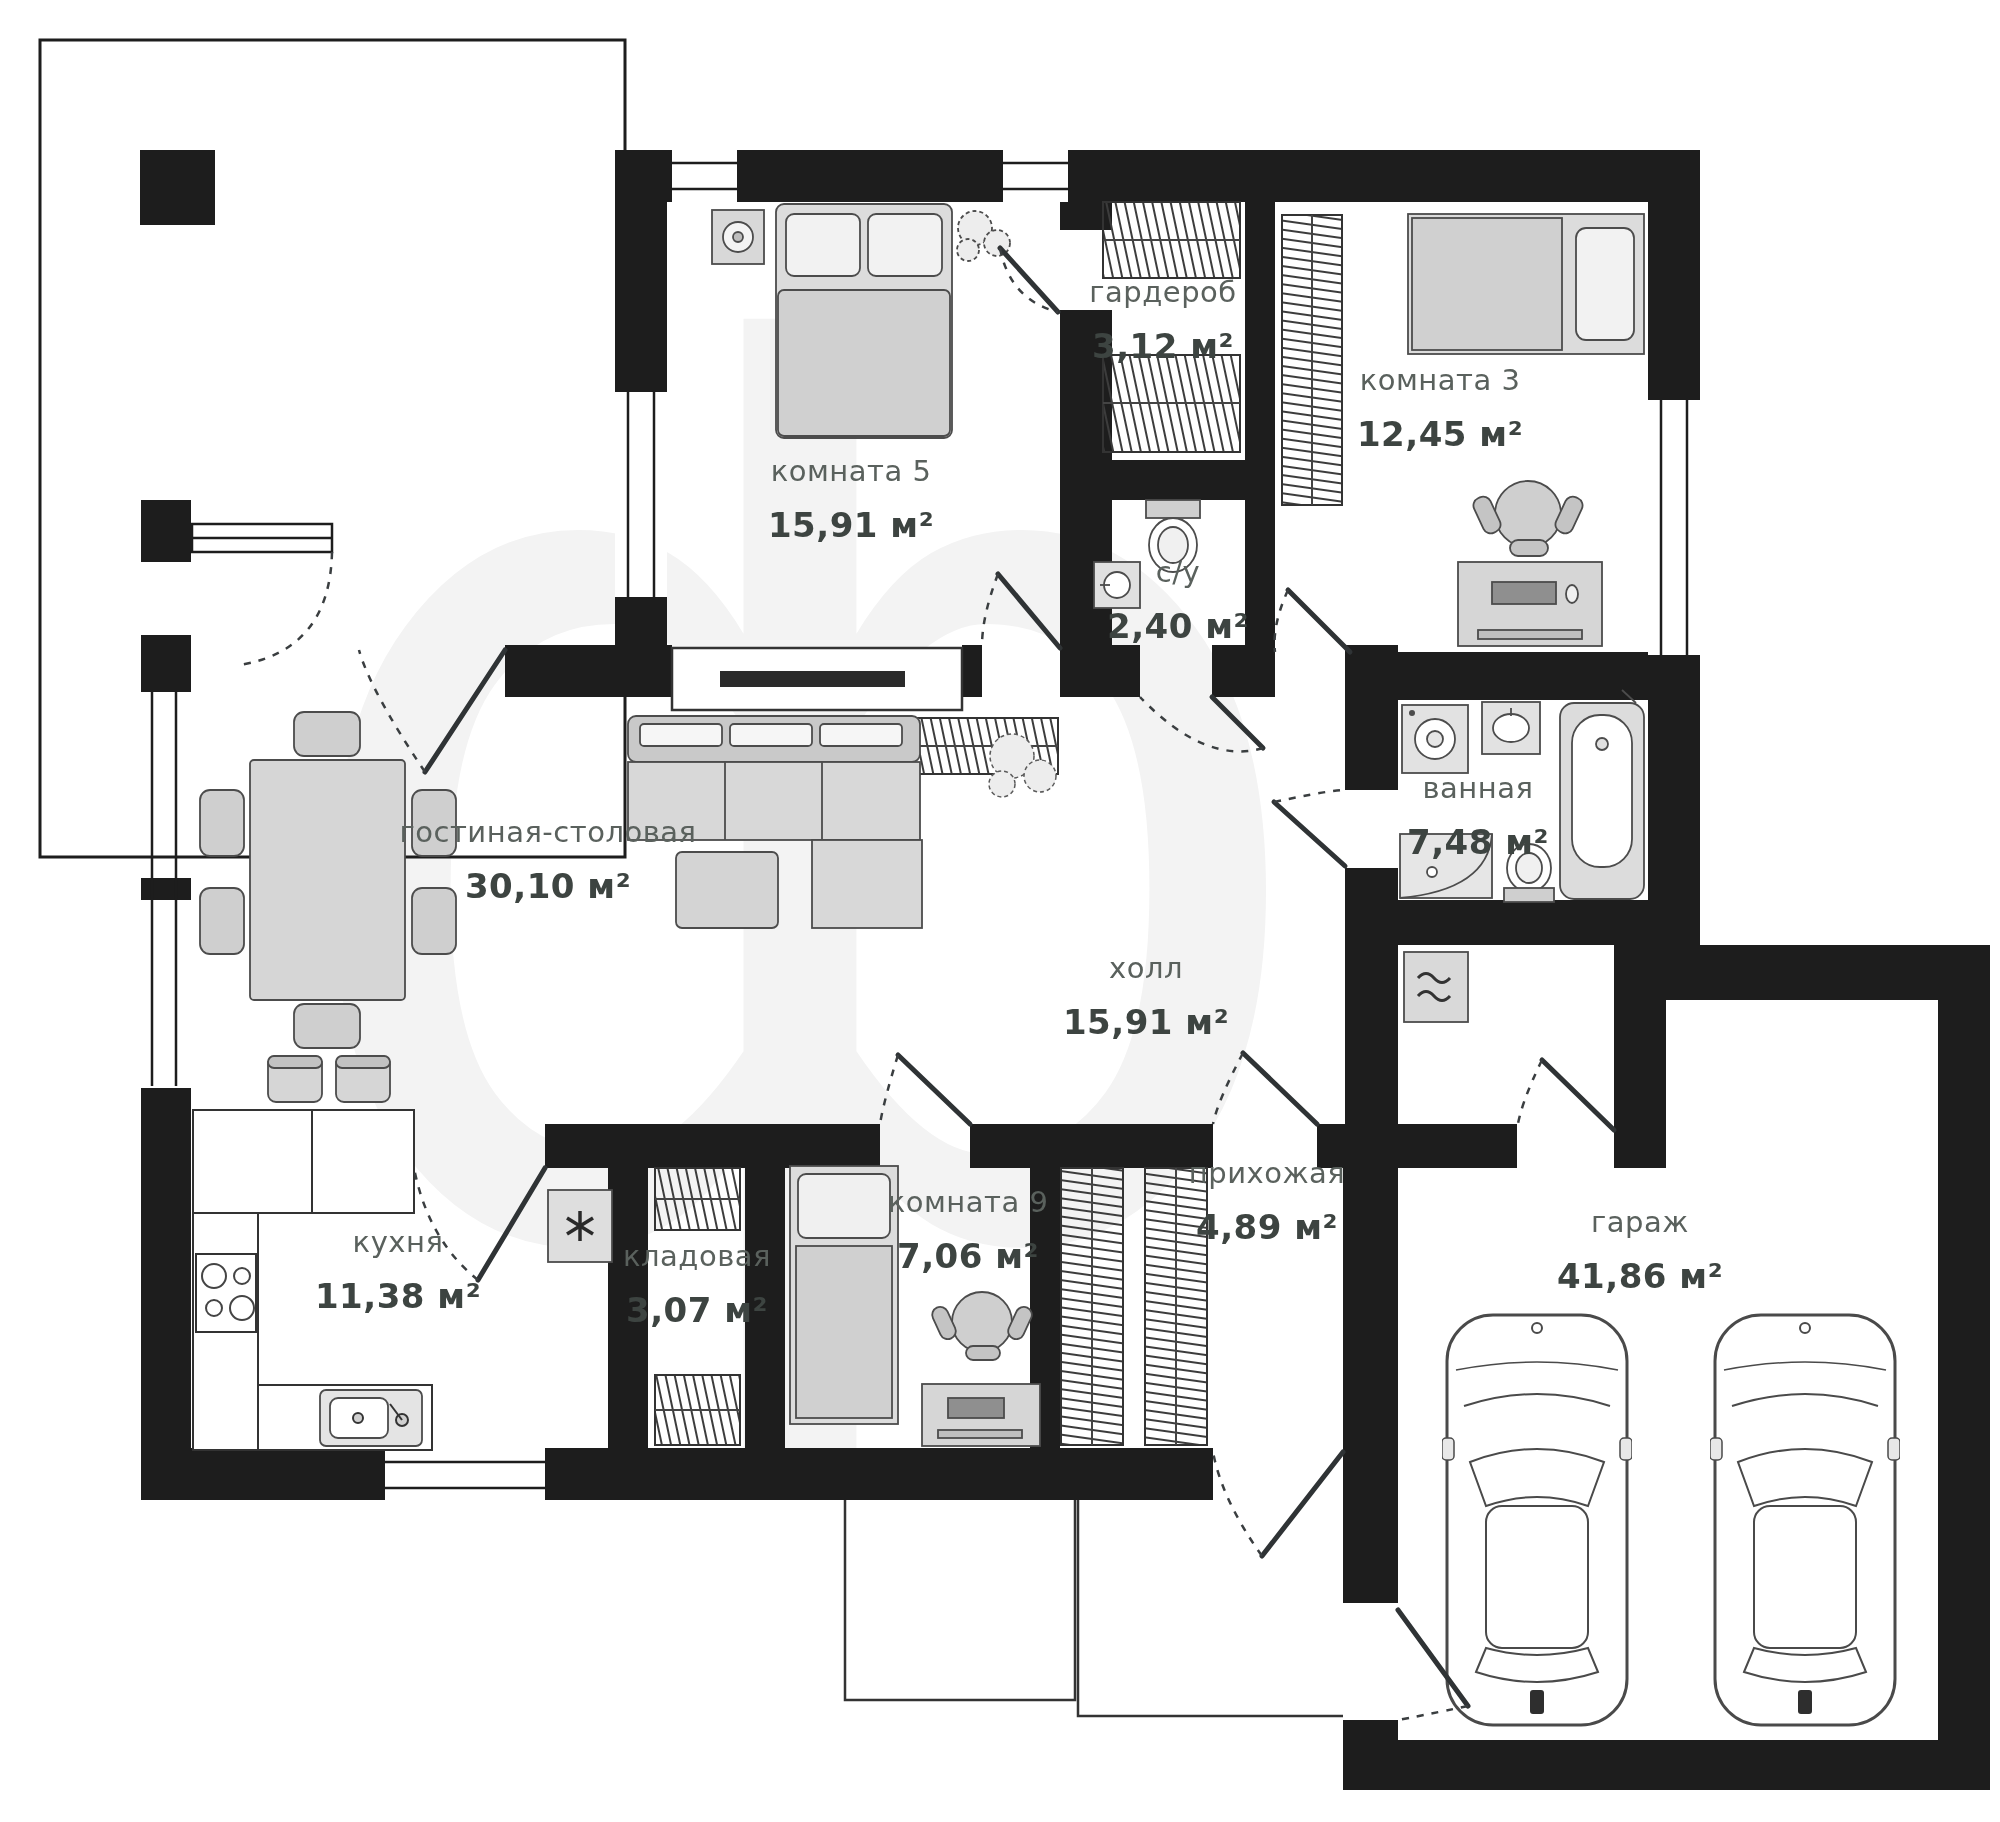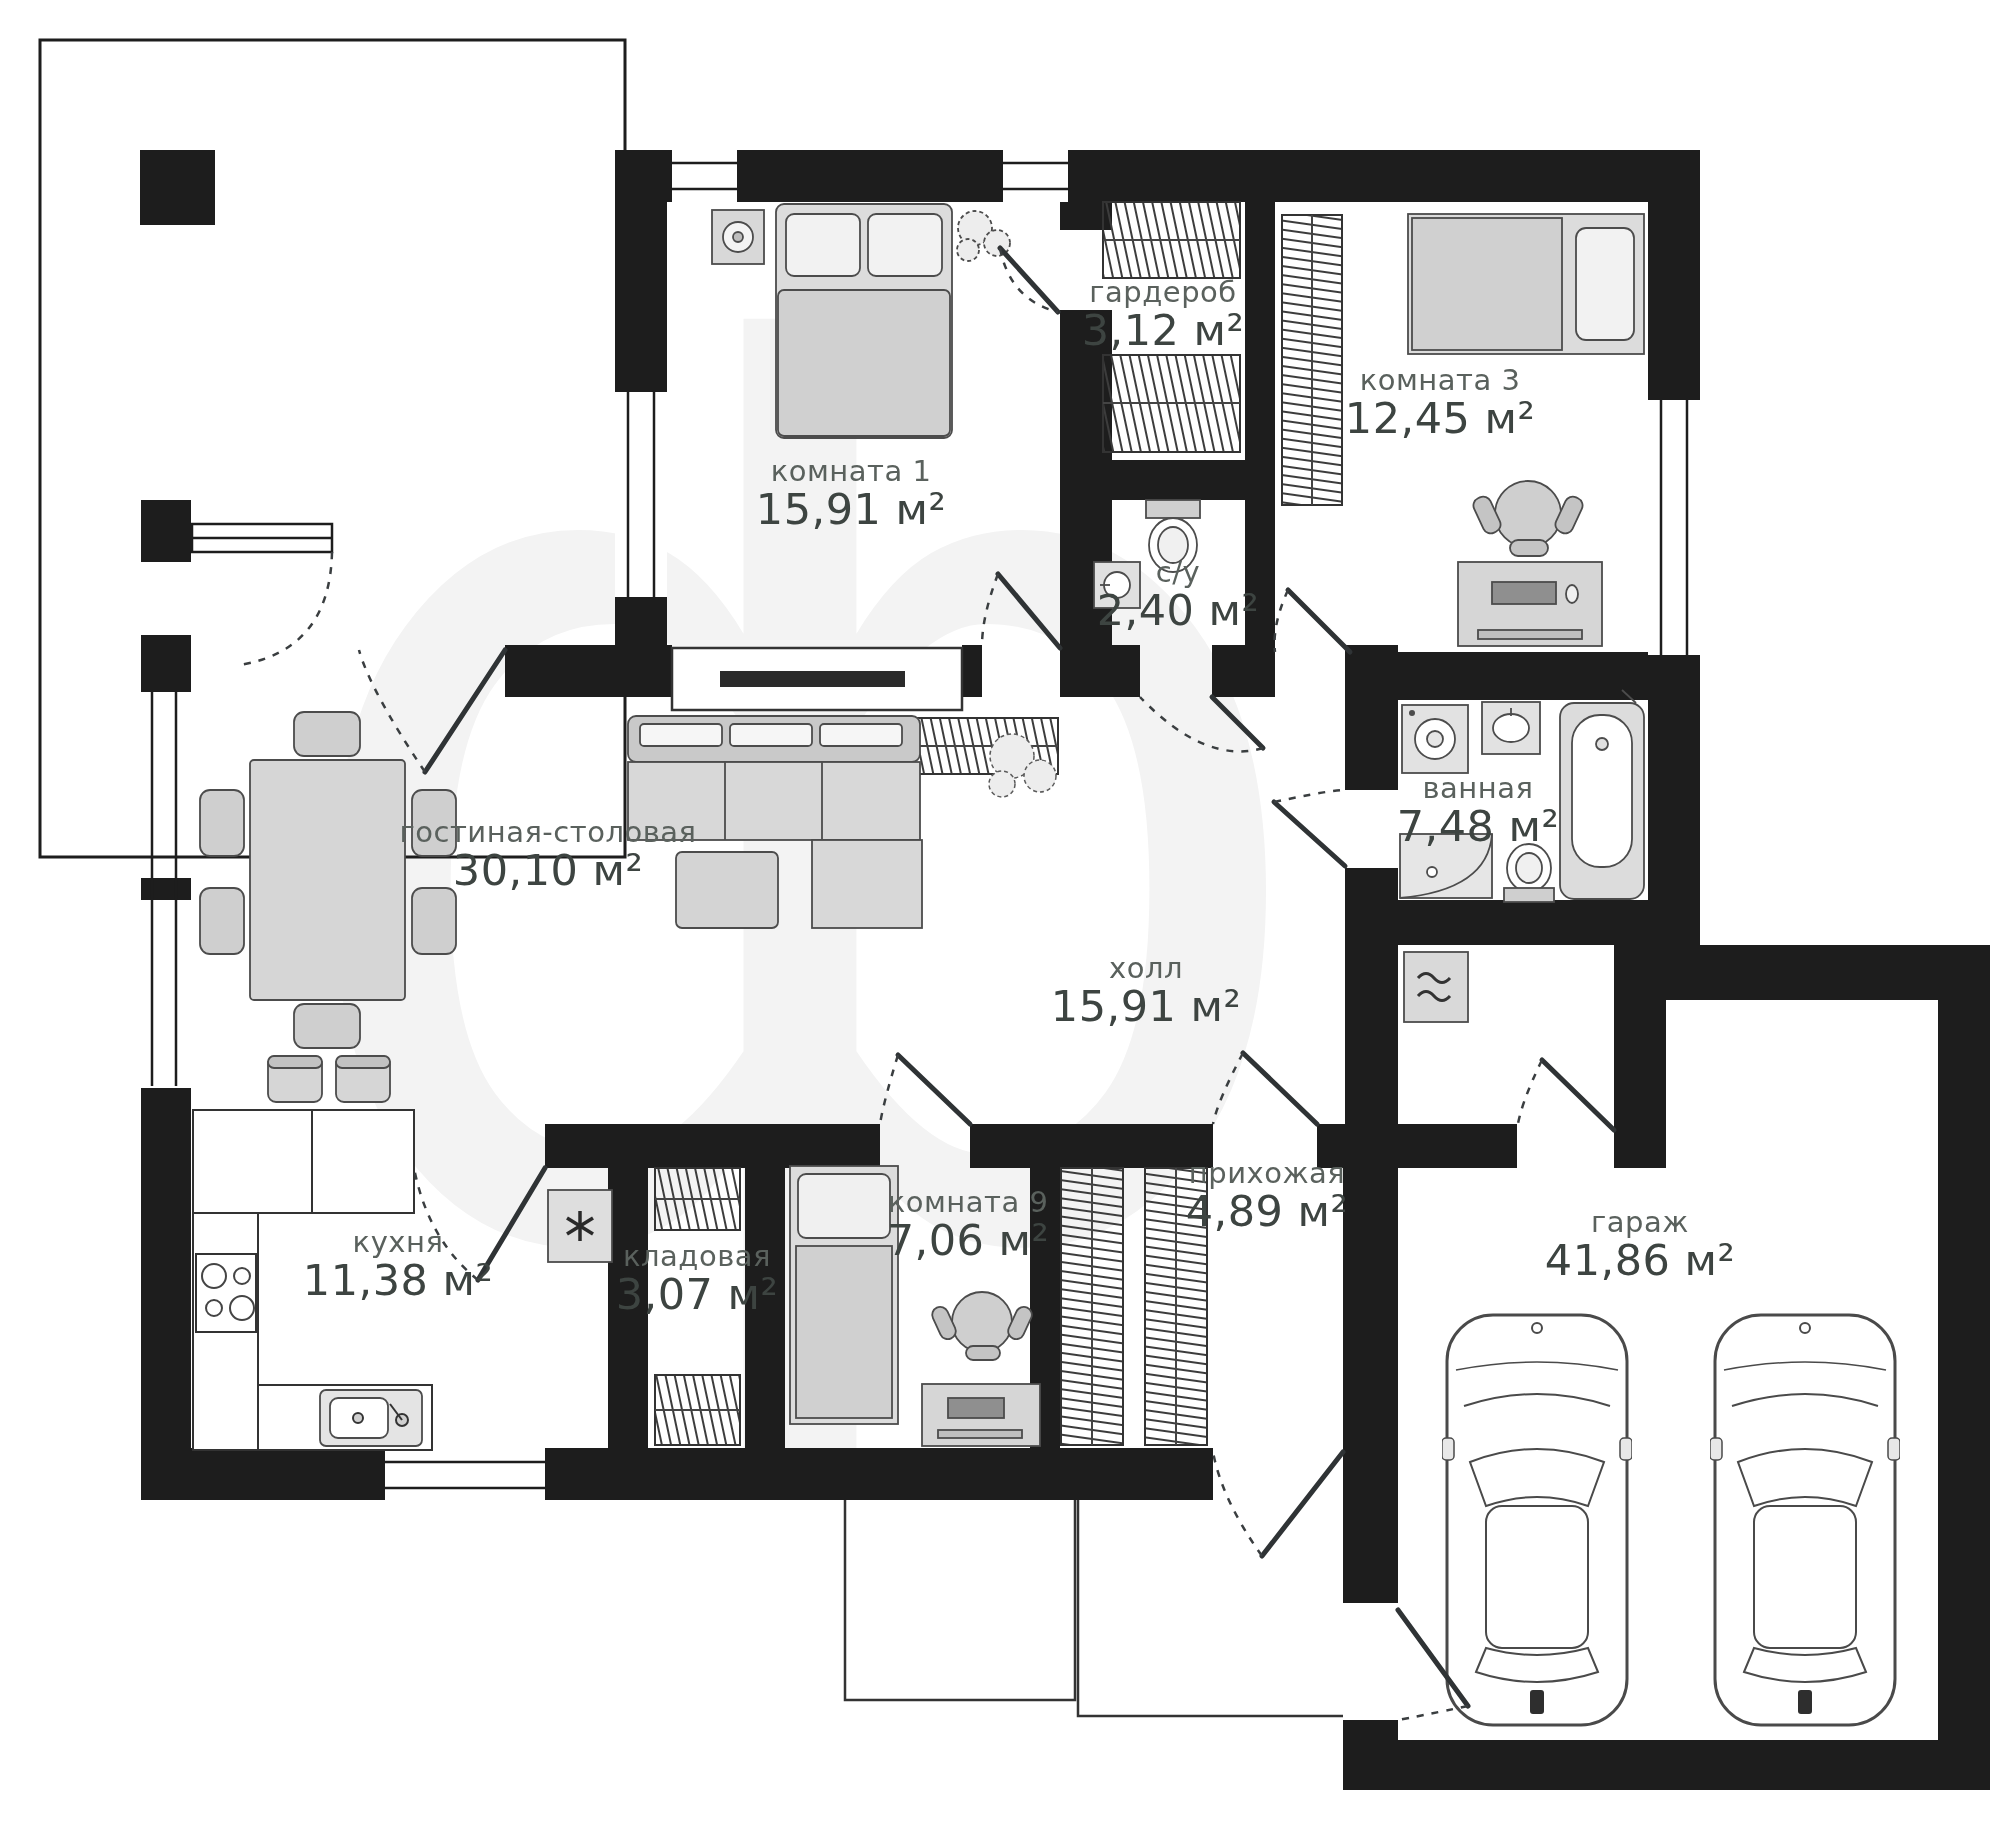--- a/index.html
+++ b/index.html
@@ -9,7 +9,7 @@
   .room-label{position:absolute;transform:translateX(-50%);text-align:center;z-index:2;
               color:#5a615d;}
   .rn{font-size:29px;letter-spacing:.5px;white-space:nowrap;line-height:32px;}
-  .ra{font-size:43px;font-weight:400;color:#3d4441;margin-top:4px;white-space:nowrap;
+  .ra{font-size:34px;font-weight:700;color:#3d4441;margin-top:20px;white-space:nowrap;
       letter-spacing:.5px;line-height:36px;}
 </style>
 </head>

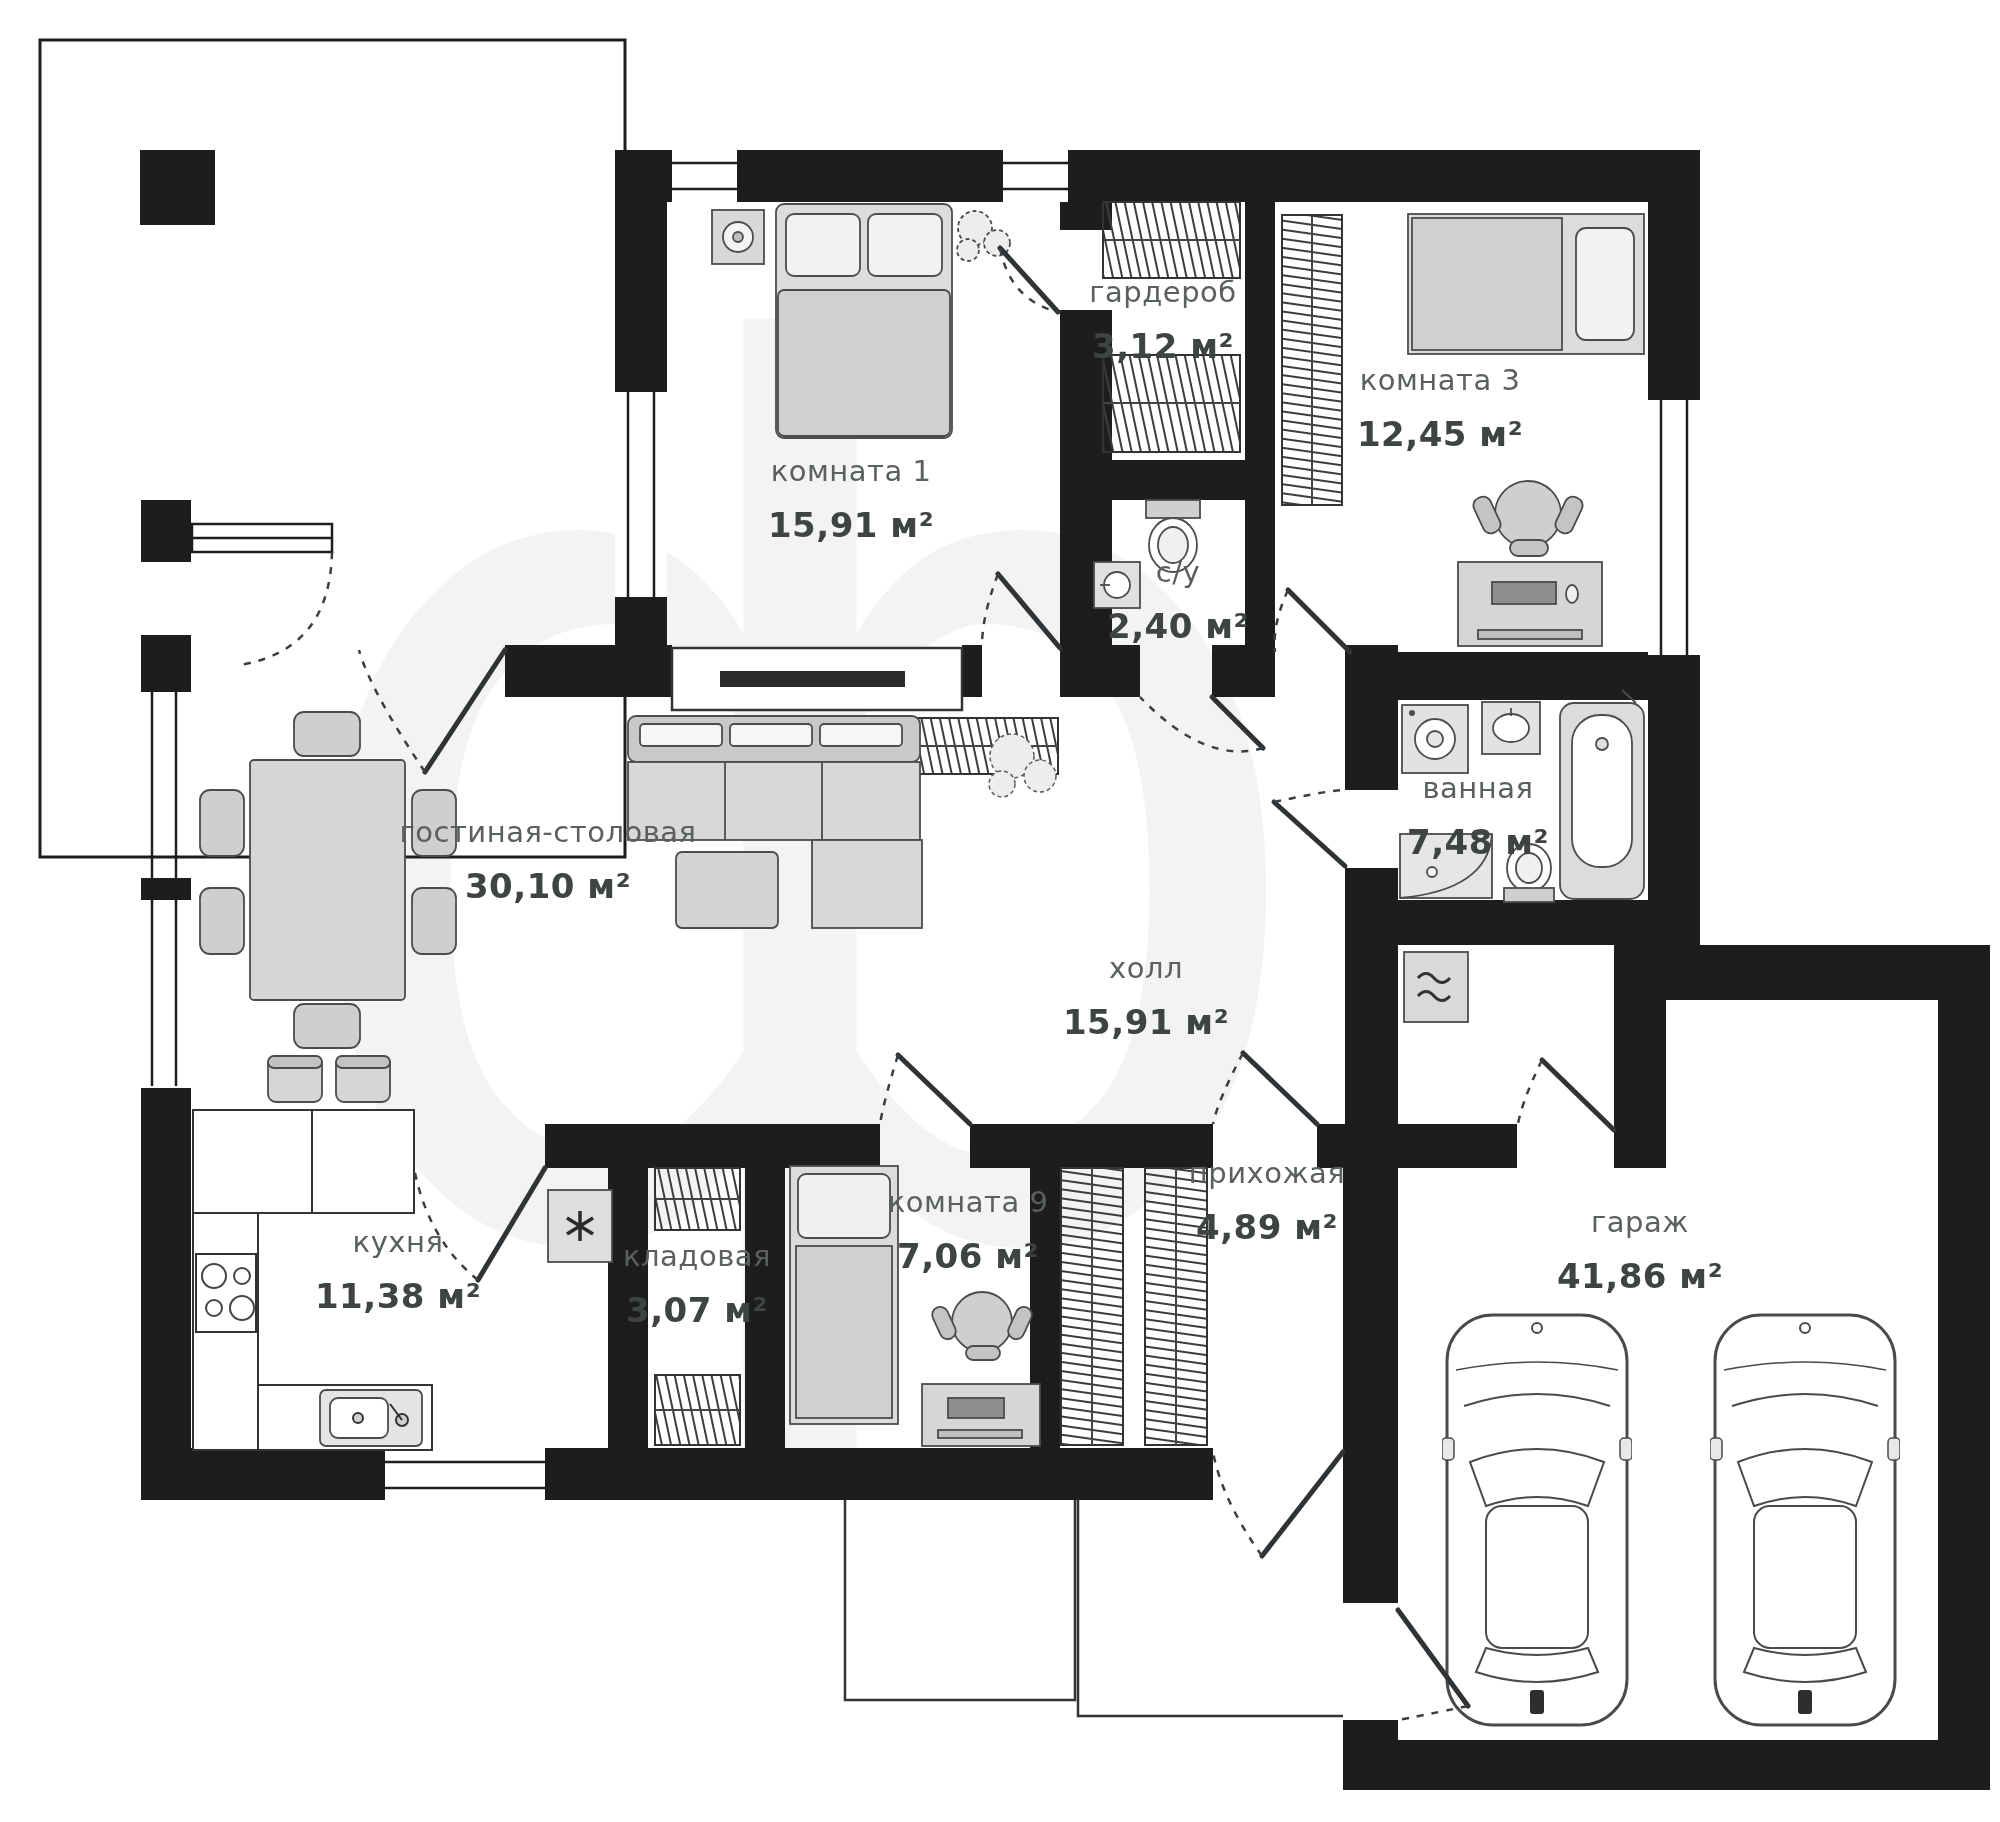--- a/index.html
+++ b/index.html
@@ -385,7 +385,7 @@
 </svg>
 
 <div class="room-label" style="left:851px;top:455px">
-  <div class="rn">комната 1</div>
+  <div class="rn">комната 5</div>
   <div class="ra">15,91 м²</div>
 </div>
 <div class="room-label" style="left:1163px;top:276px">

